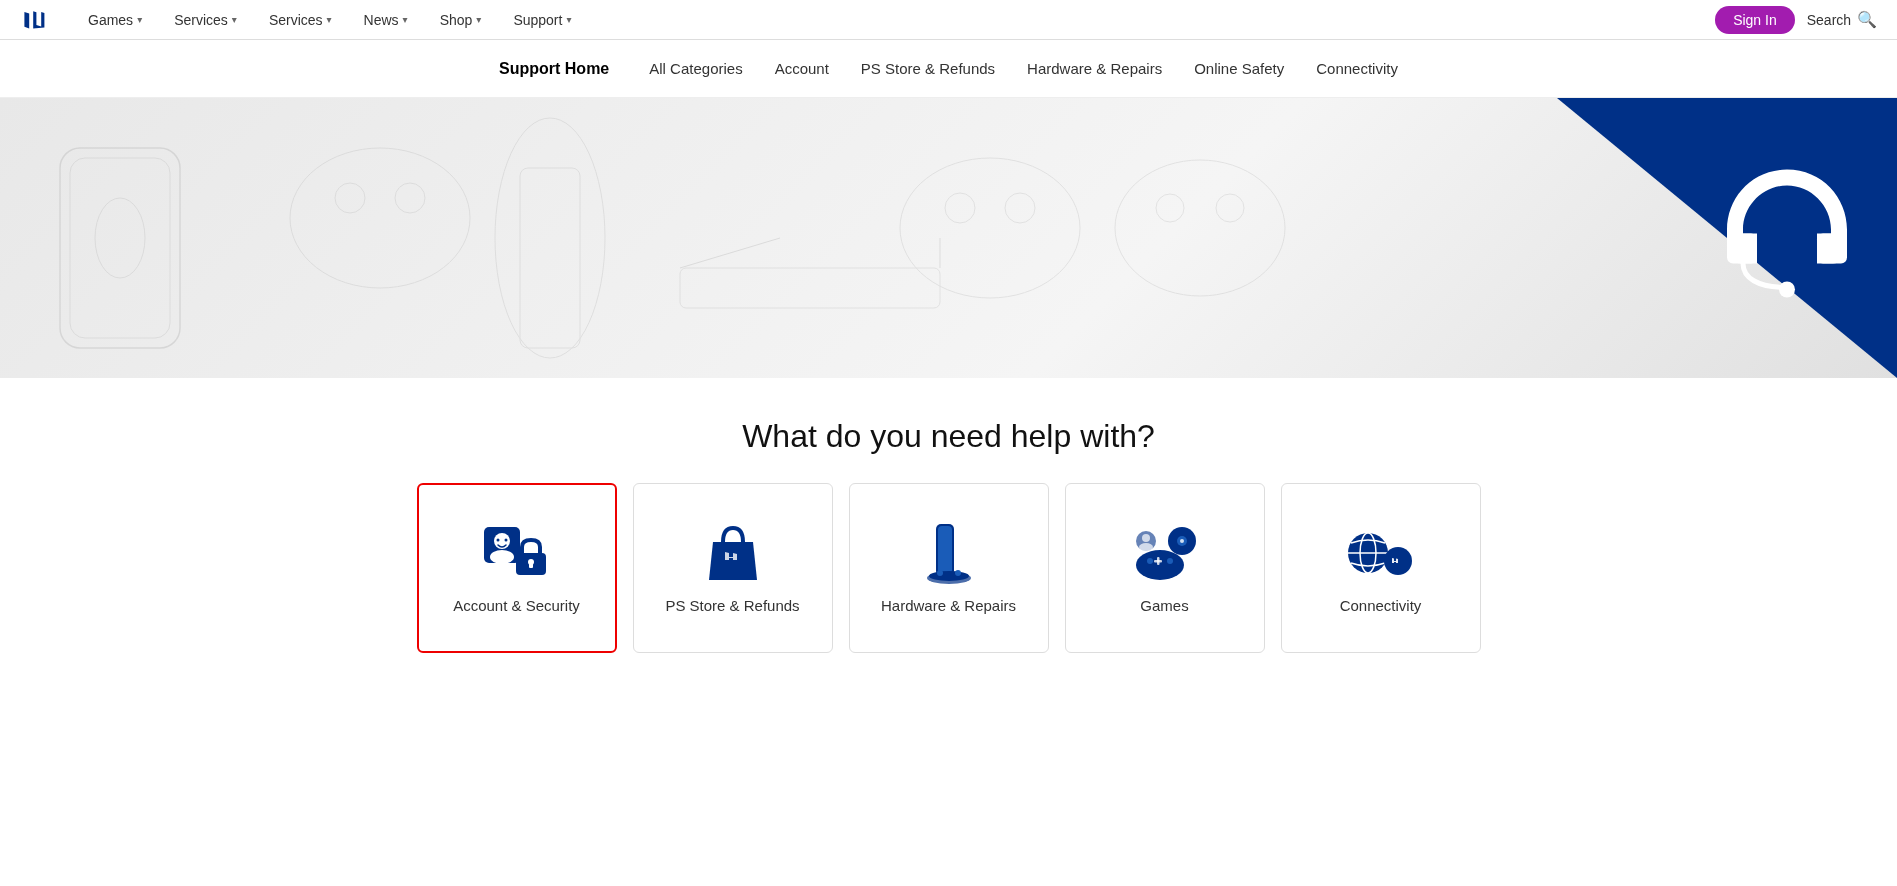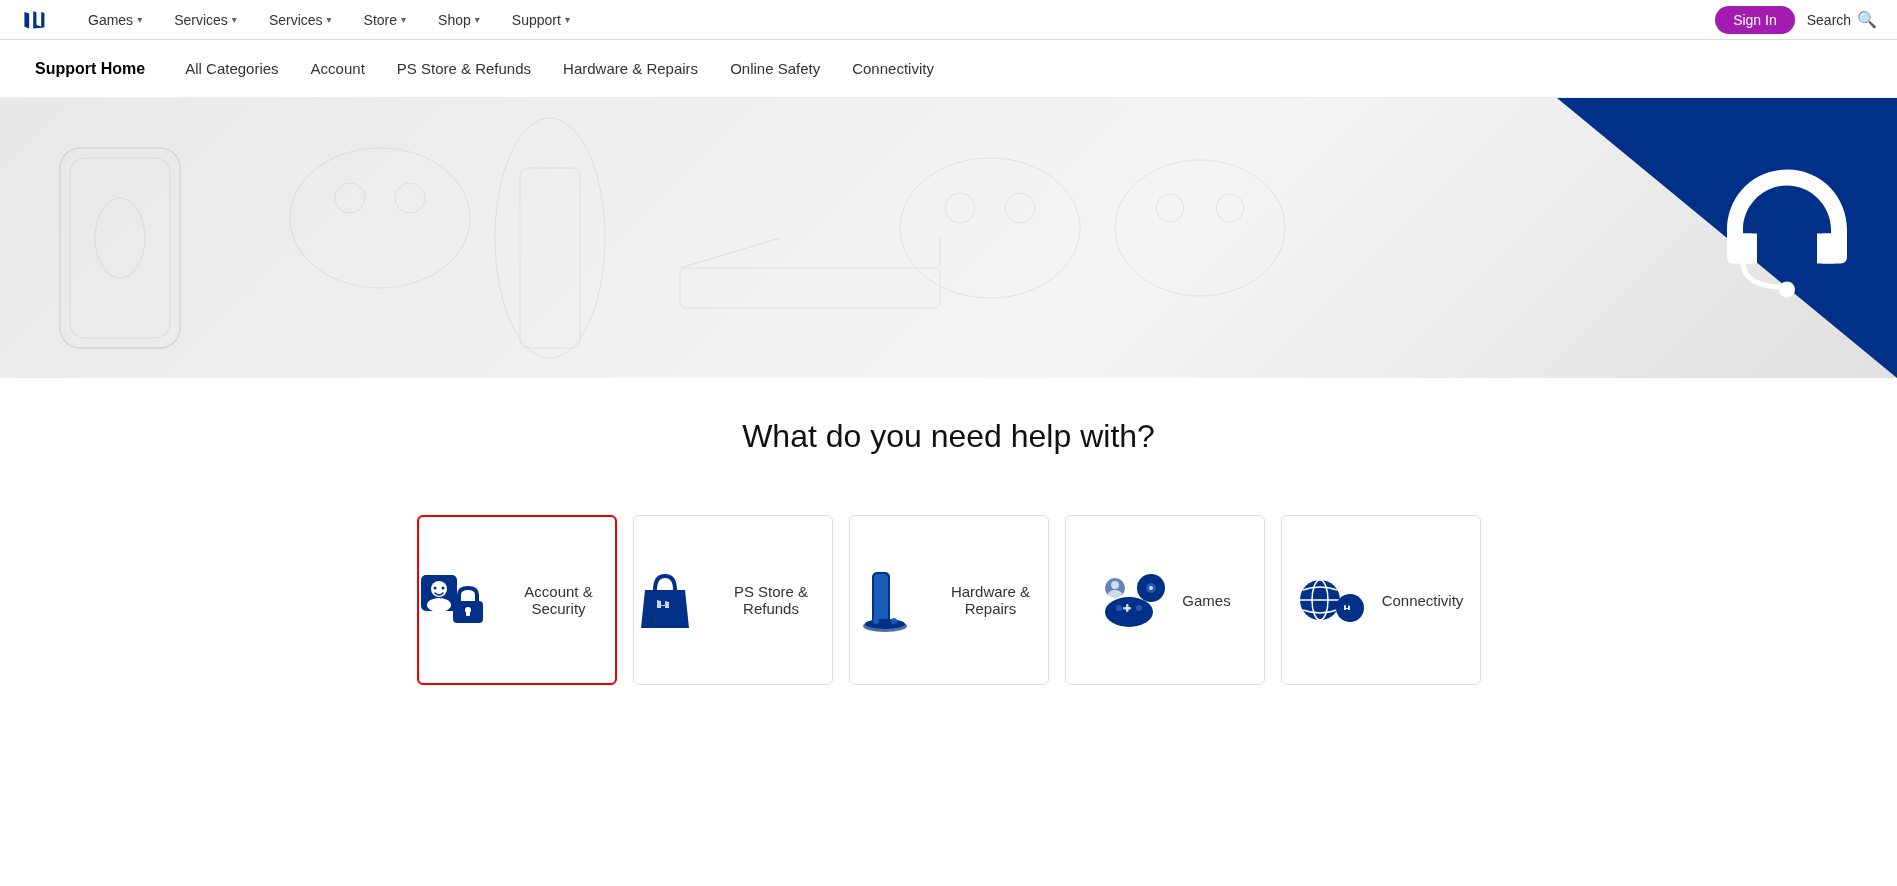--- a/index.html
+++ b/index.html
@@ -245,7 +245,7 @@
       <span class="chevron">▾</span>
     </div>
     <div class="nav-item">
-      <span>Store</span>
+      <span>News</span>
       <span class="chevron">▾</span>
     </div>
     <div class="nav-item">

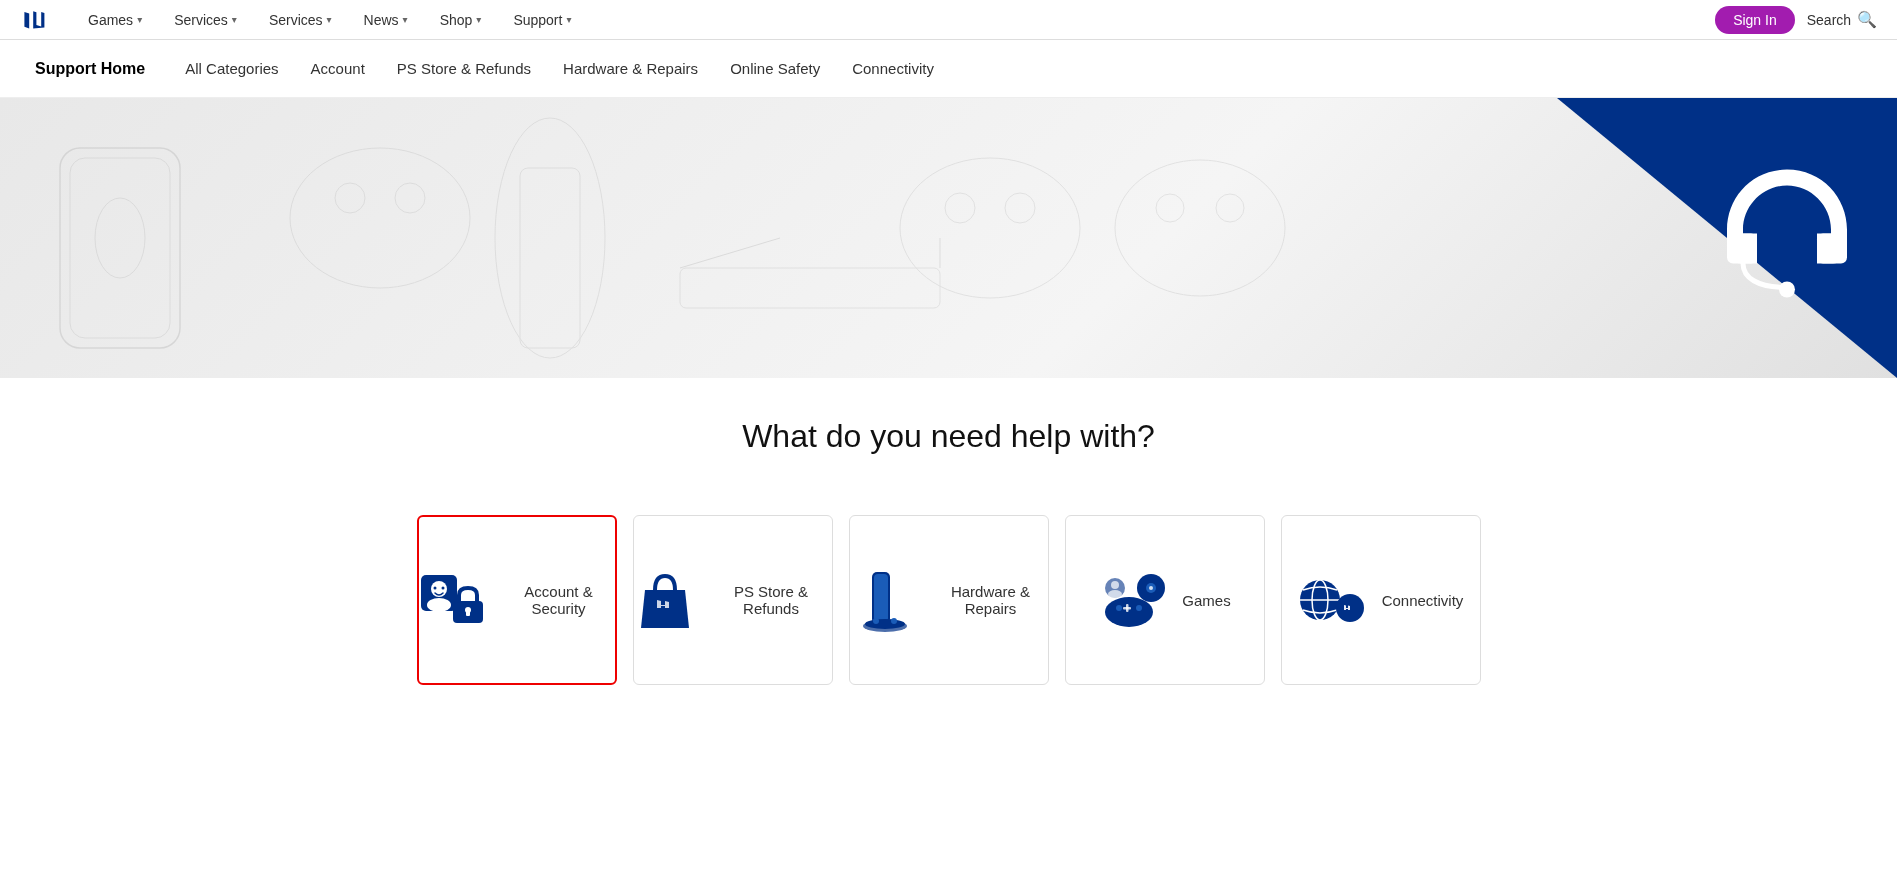--- a/index.html
+++ b/index.html
@@ -80,6 +80,7 @@
       padding: 0 35px;
       border-bottom: 1px solid #eee;
       background: #fff;
+      justify-content: center;
     }
     .sub-nav .support-home {
       font-size: 16px;

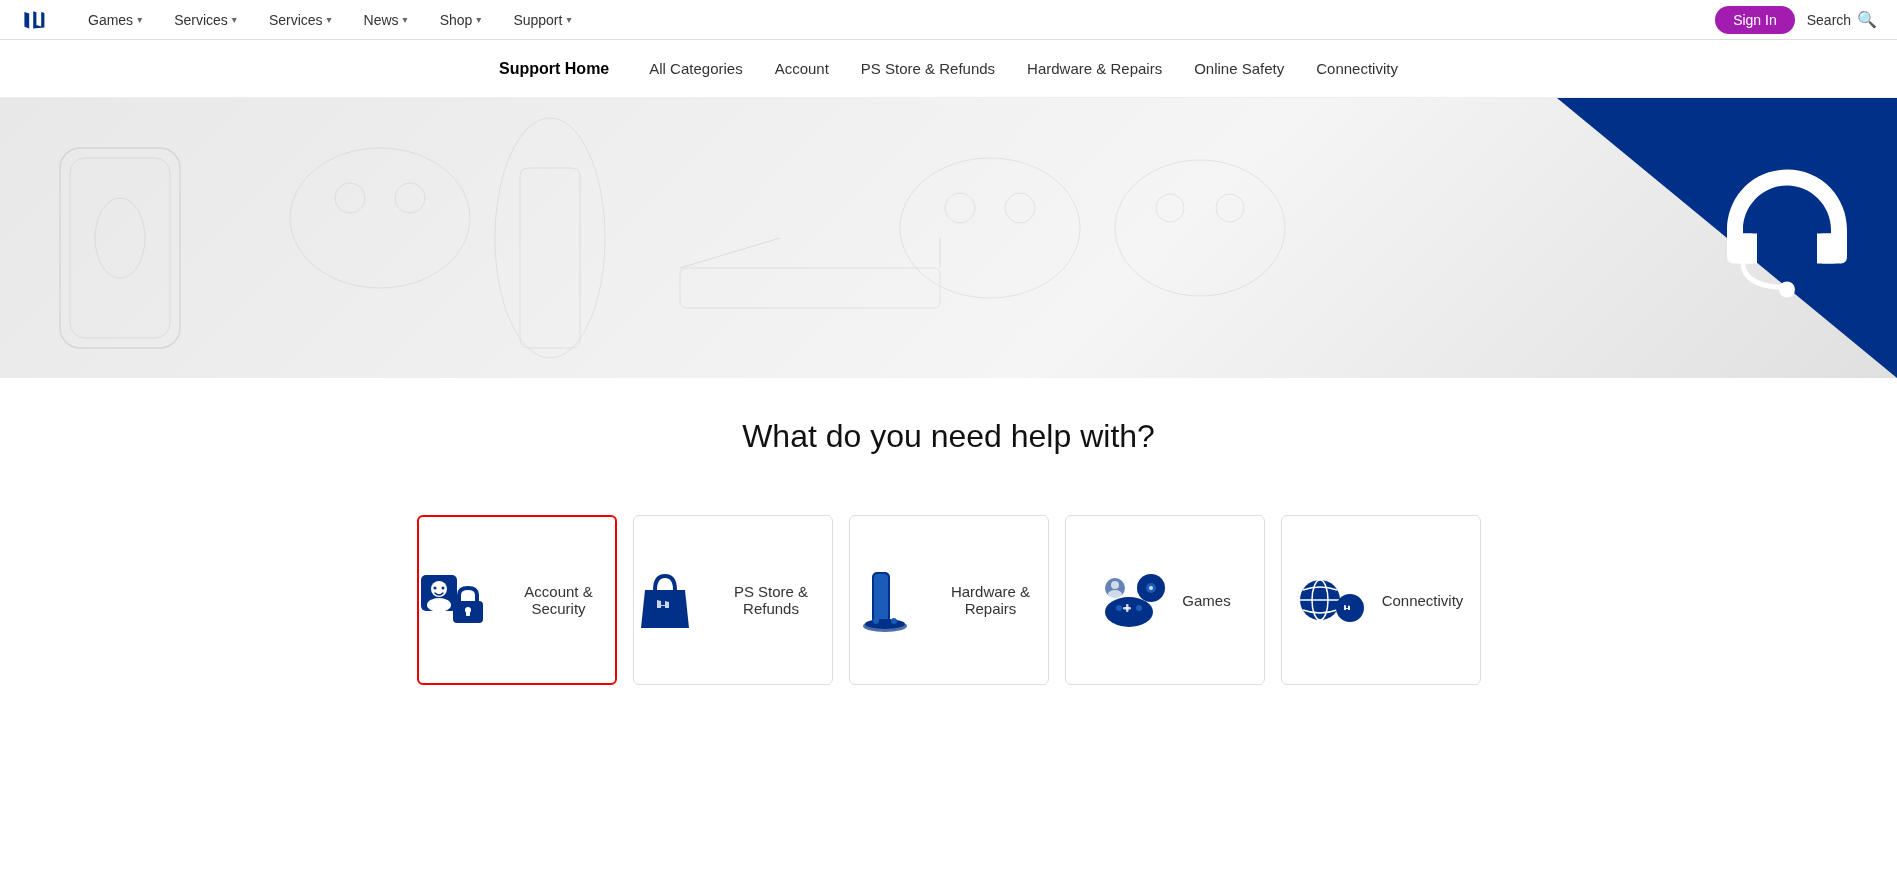--- a/index.html
+++ b/index.html
@@ -199,14 +199,13 @@
       border: 1px solid #ddd;
       border-radius: 6px;
       display: flex;
-      flex-direction: row;
+      flex-direction: column;
       align-items: center;
       justify-content: center;
       cursor: pointer;
       background: #fff;
       transition: box-shadow 0.2s;
       gap: 14px;
-      margin-top: 32px;
     }
     .category-card.selected {
       border: 2px solid #e00;

